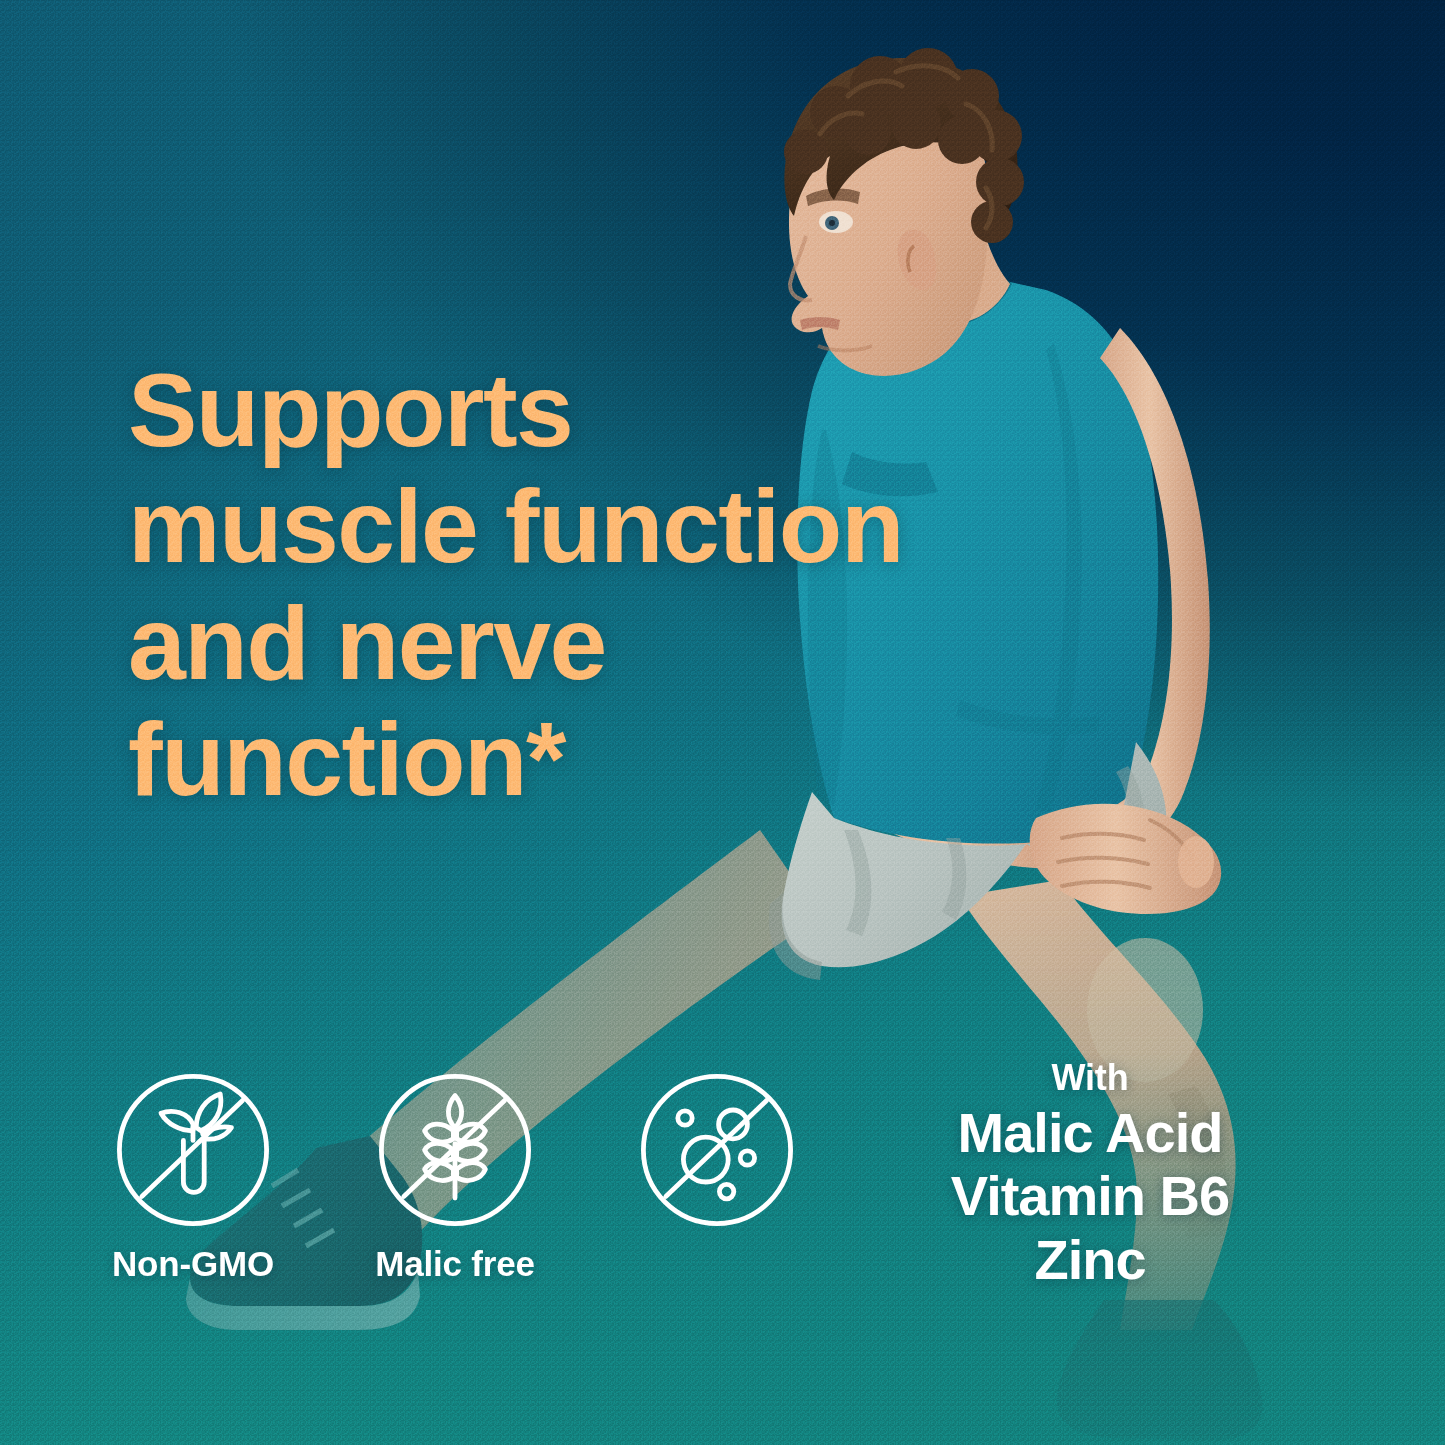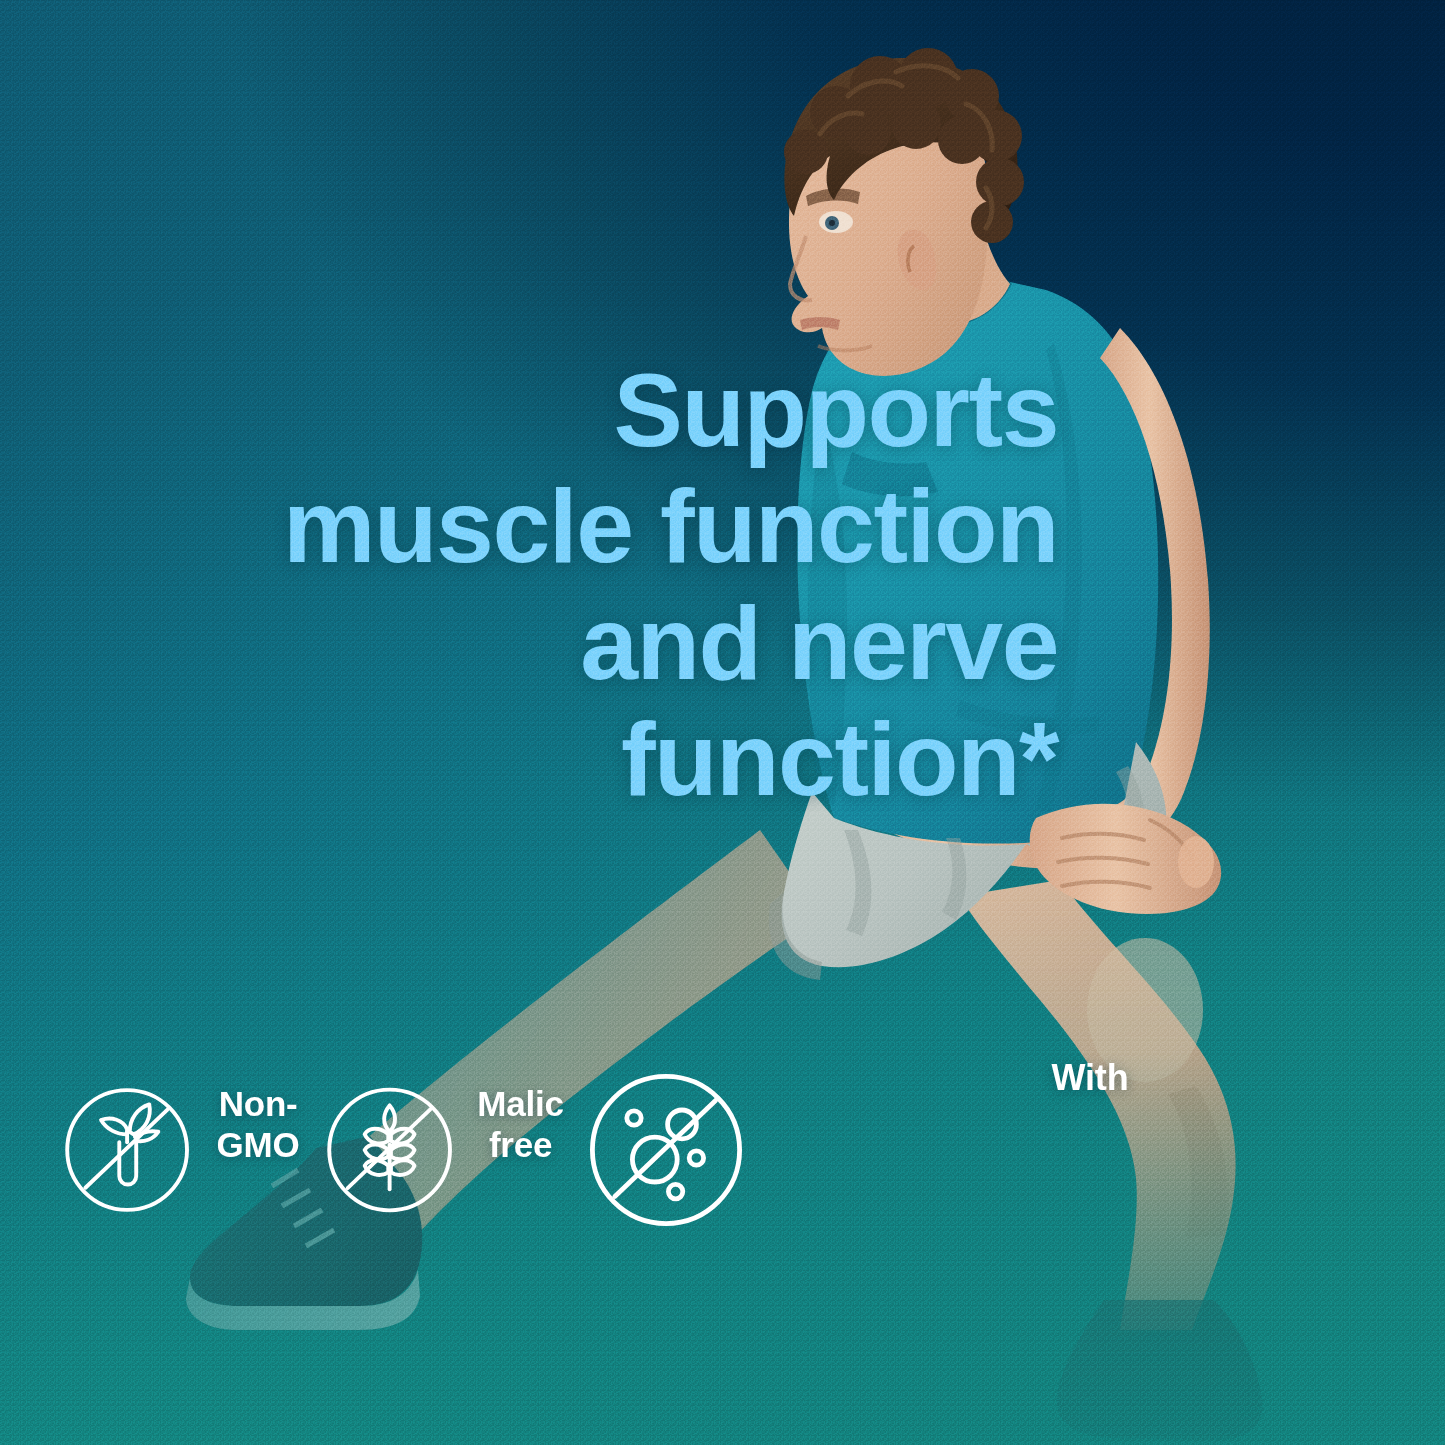--- a/index.html
+++ b/index.html
@@ -78,8 +78,8 @@
     left: 128px;
     top: 352px;
     width: 930px;
-    text-align: right;
-    color: #7dd3fc;
+    text-align: left;
+    color: #fdba74;
     font-weight: 700;
     font-size: 104px;
     line-height: 1.12;

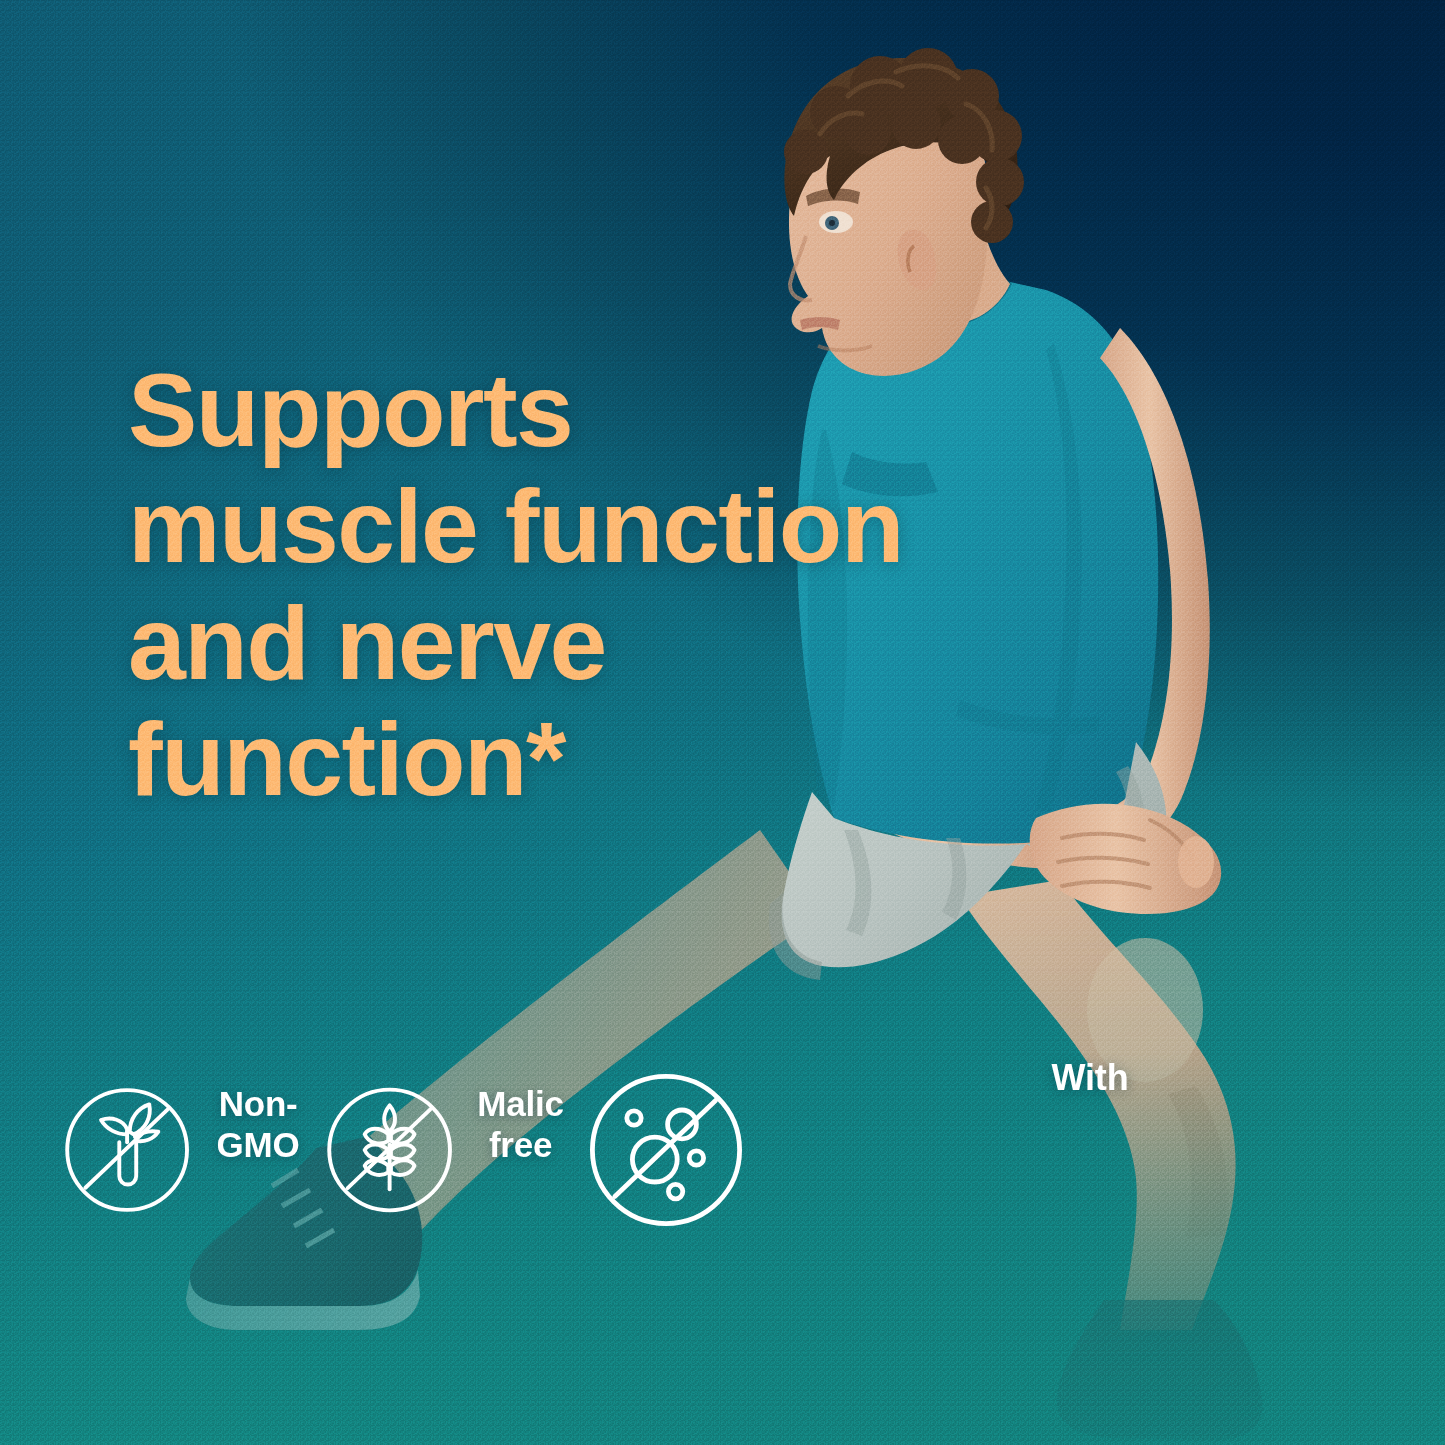--- a/index.html
+++ b/index.html
@@ -428,6 +428,9 @@
 
   <div class="ingredients">
     <div class="ing-with">With</div>
+    <div class="ing-list">Malic Acid
+Vitamin B6
+Zinc</div>
   </div>
 
 

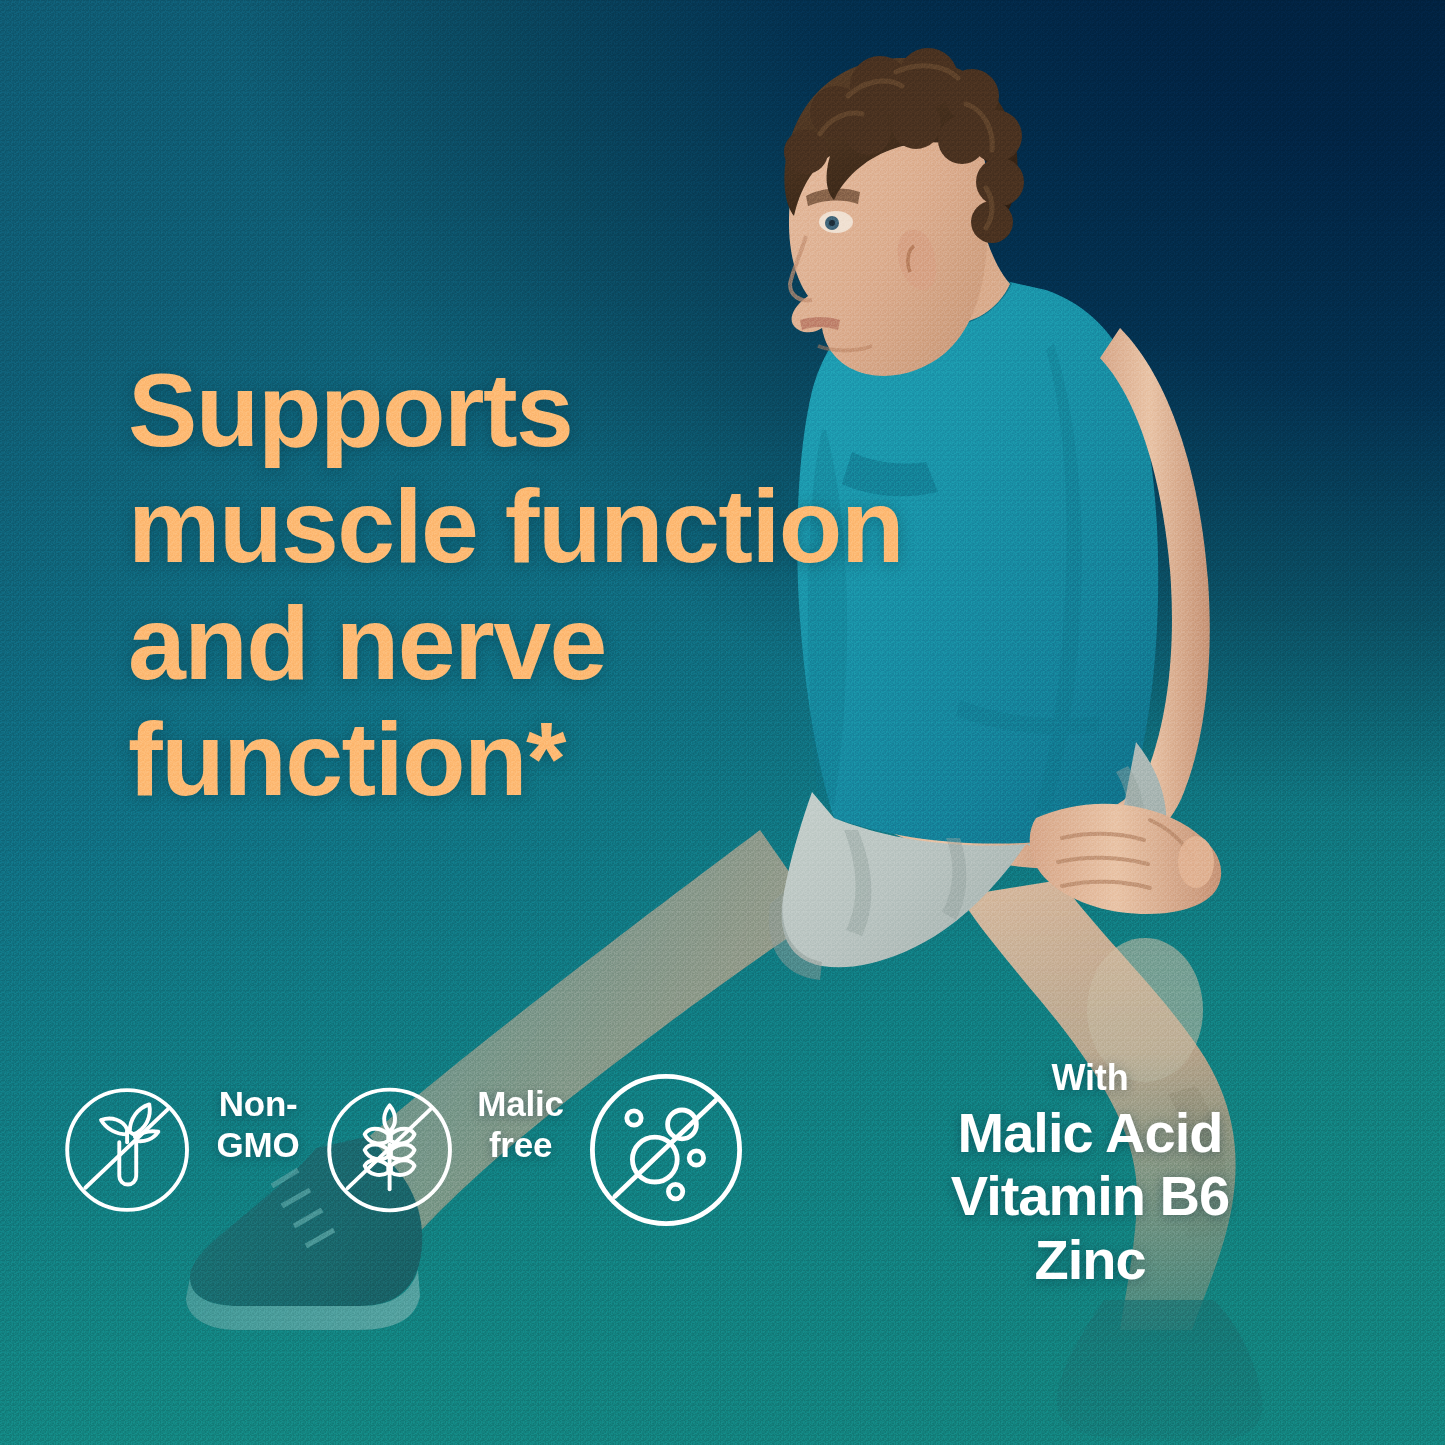--- a/index.html
+++ b/index.html
@@ -100,7 +100,8 @@
   .badge {
     width: 262px;
     display: flex;
-    flex-direction: row;
+    flex-direction: column;
+    align-items: center;
   }
   .badge-ico {
     width: 160px;

